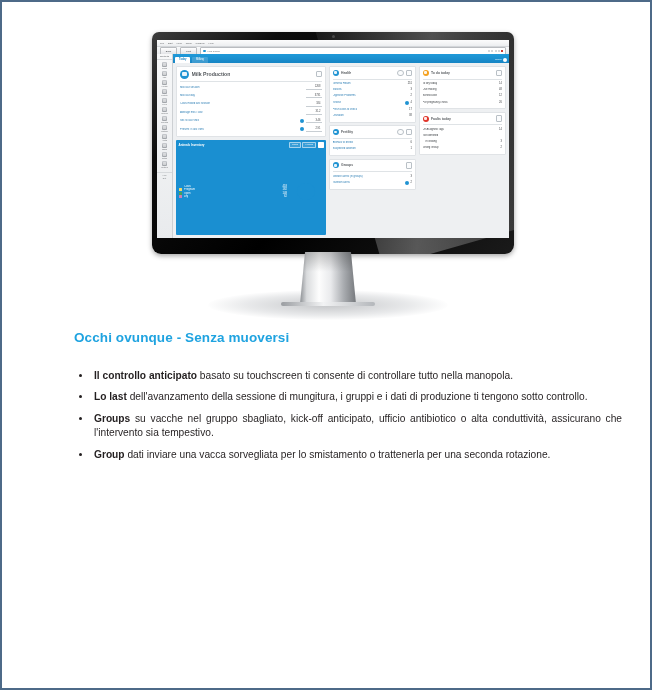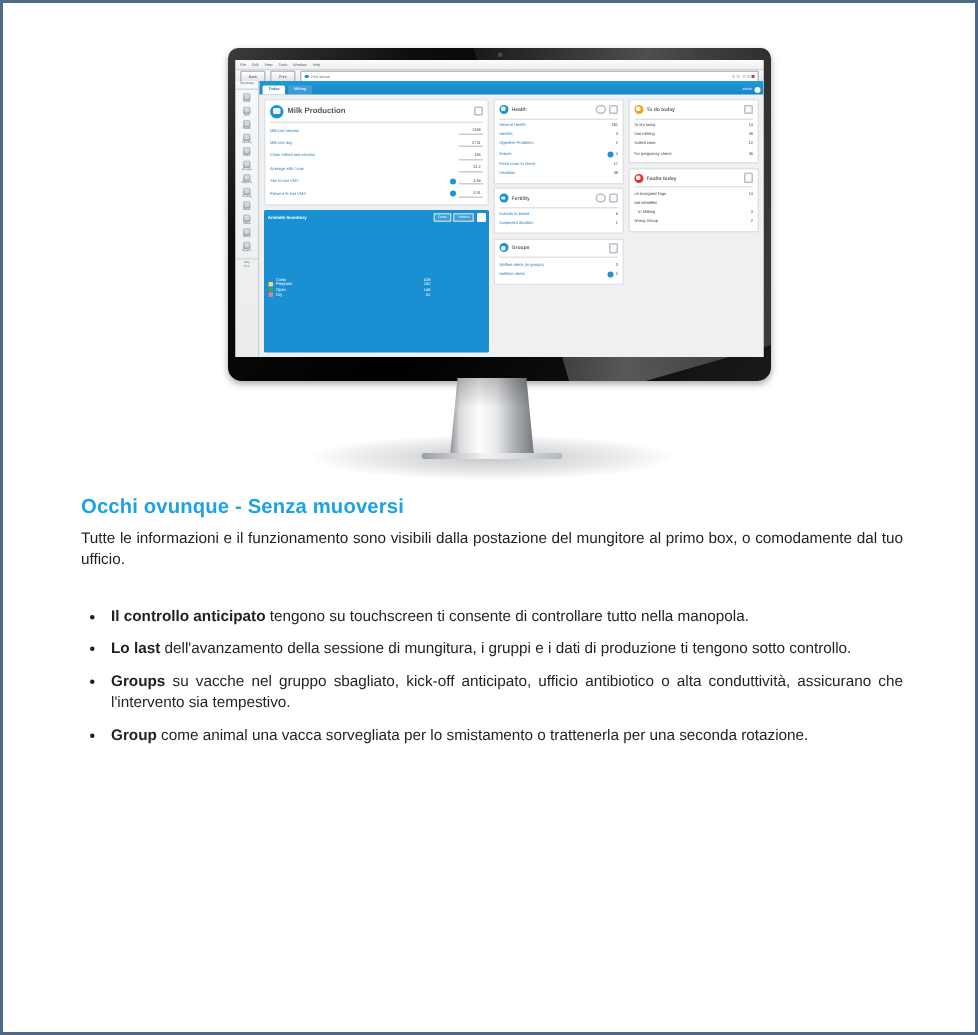--- a/index.html
+++ b/index.html
@@ -494,7 +494,7 @@
   
   .article {
     position: absolute;
-    left: 52px;
+    left: 72px;
     top: 328px;
     width: 548px;
   }

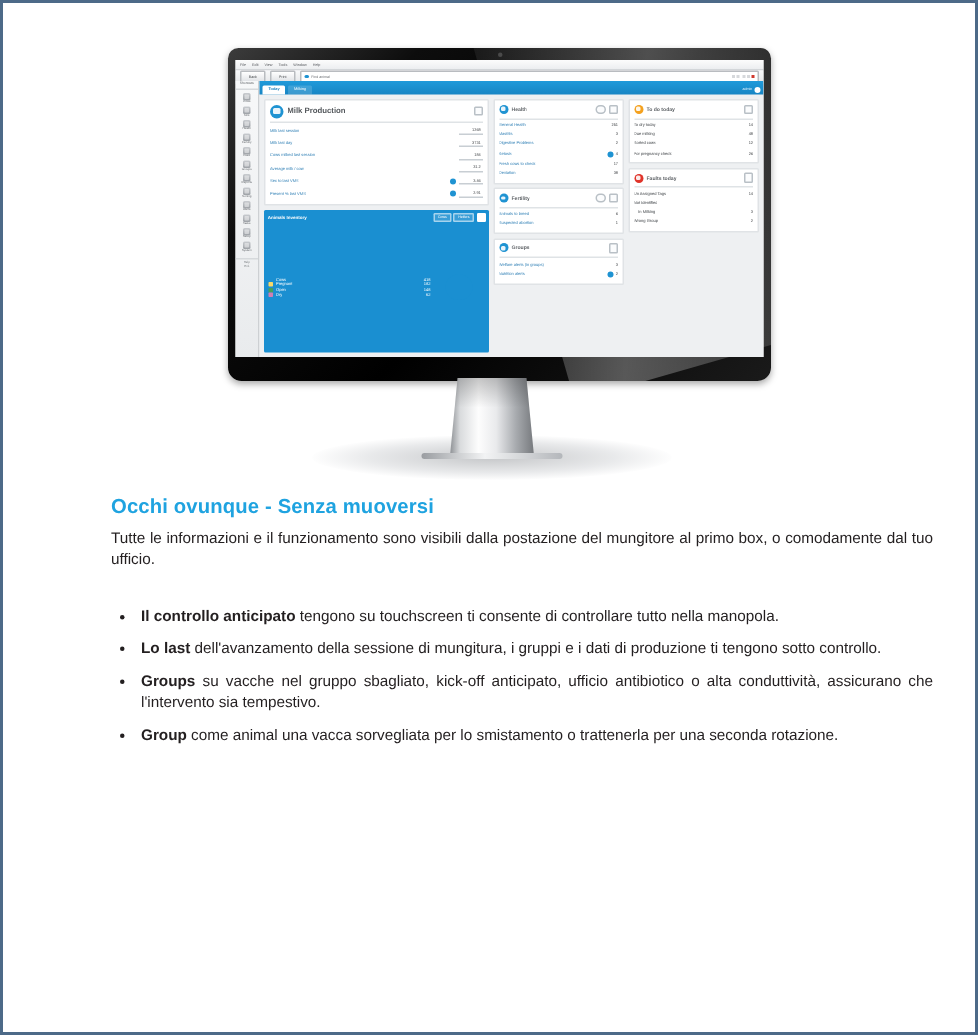--- a/index.html
+++ b/index.html
@@ -909,7 +909,6 @@
 
   <div class="article">
     <h2 class="heading">Occhi ovunque - Senza muoversi</h2>
-    <p class="lede">Tutte le informazioni e il funzionamento sono visibili dalla postazione del mungitore al primo box, o comodamente dal tuo ufficio.</p>
 
     <ul class="bullets">
       <li>

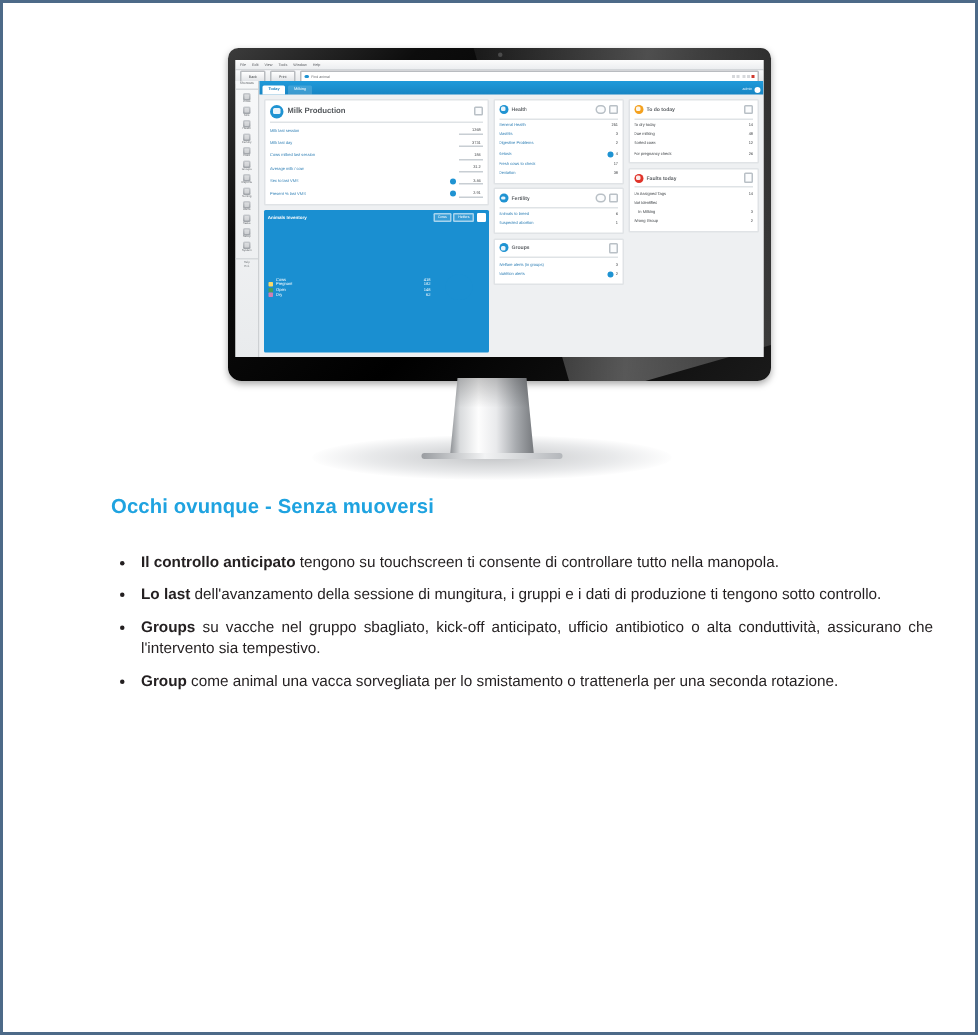--- a/index.html
+++ b/index.html
@@ -912,7 +912,7 @@
 
     <ul class="bullets">
       <li>
-        <b>Il controllo anticipato</b><span> tengono su touchscreen ti consente di controllare tutto nella manopola.</span>
+        <b>Il controllo anticipato</b><span> basato su touchscreen ti consente di controllare tutto nella manopola.</span>
       </li>
       <li>
         <b>Lo last</b><span> dell'avanzamento della sessione di mungitura, i gruppi e i dati di produzione ti tengono sotto controllo.</span>

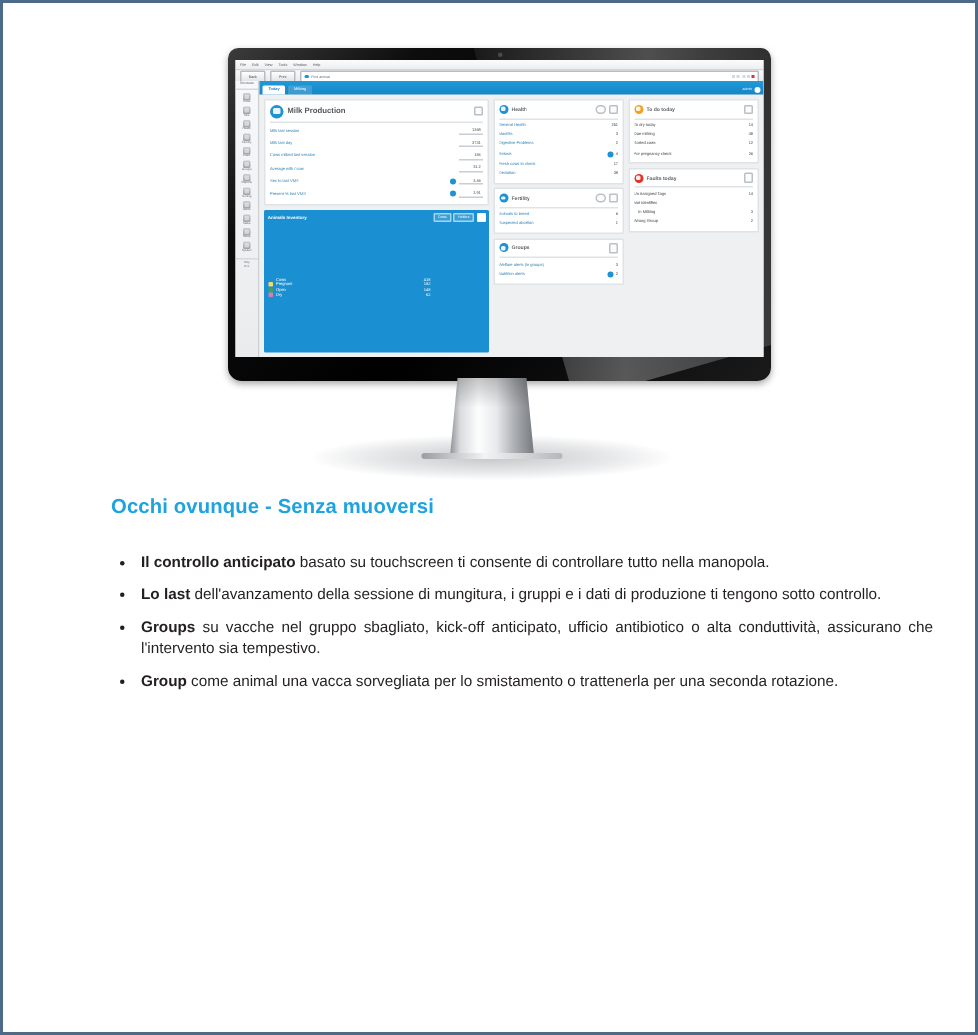--- a/index.html
+++ b/index.html
@@ -921,7 +921,7 @@
         <b>Groups</b><span> su vacche nel gruppo sbagliato, kick-off anticipato, ufficio antibiotico o alta conduttività, assicurano che l'intervento sia tempestivo.</span>
       </li>
       <li>
-        <b>Group</b><span> come animal una vacca sorvegliata per lo smistamento o trattenerla per una seconda rotazione.</span>
+        <b>Group</b><span> dati inviare una vacca sorvegliata per lo smistamento o trattenerla per una seconda rotazione.</span>
       </li>
     </ul>
   </div>

